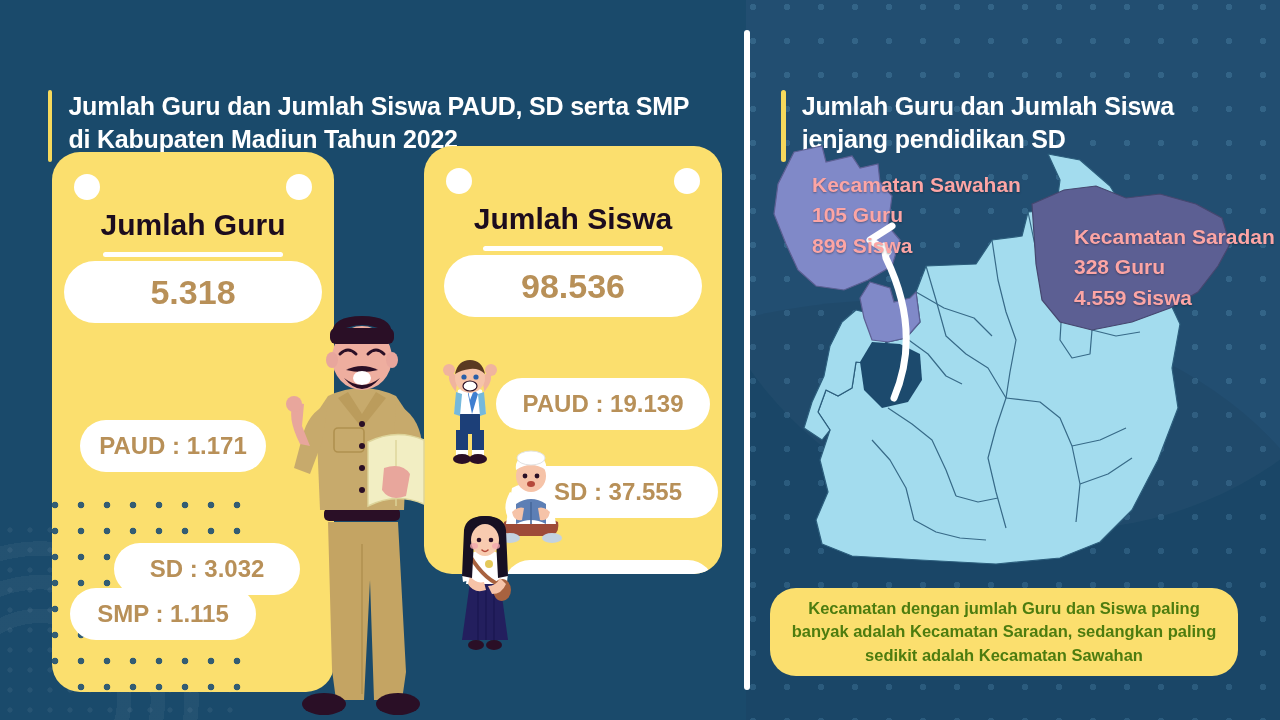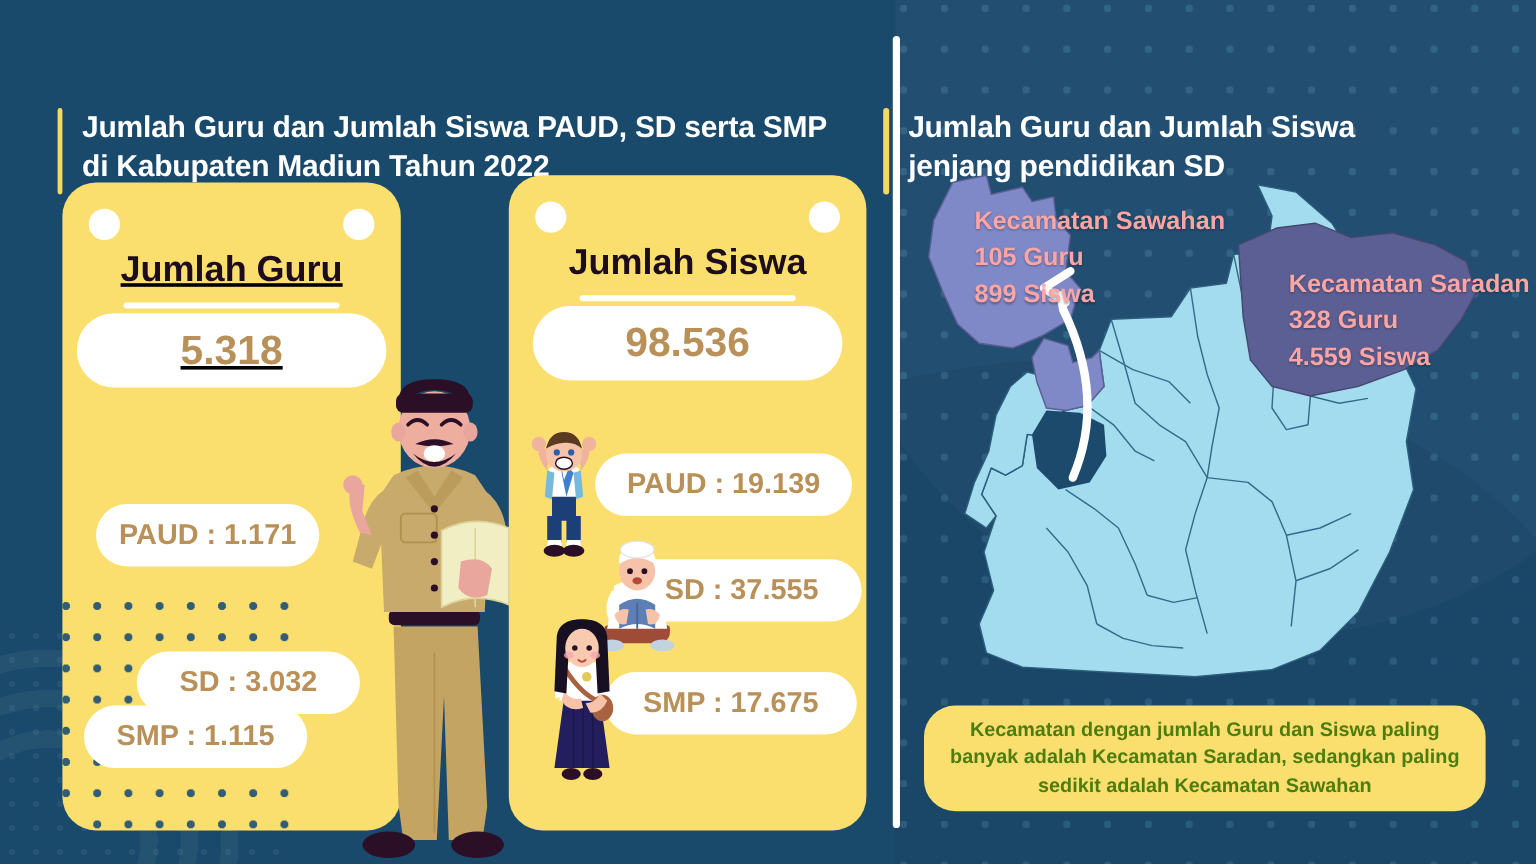--- a/index.html
+++ b/index.html
@@ -78,7 +78,7 @@
   }
   #heading-left { left: 48px; top: 46px; width: 660px; }
   #heading-left .accent-bar { height: 72px; }
-  #heading-right { left: 736px; top: 46px; width: 460px; }
+  #heading-right { left: 781px; top: 46px; width: 460px; }
   #heading-right .accent-bar { height: 72px; }
 
   

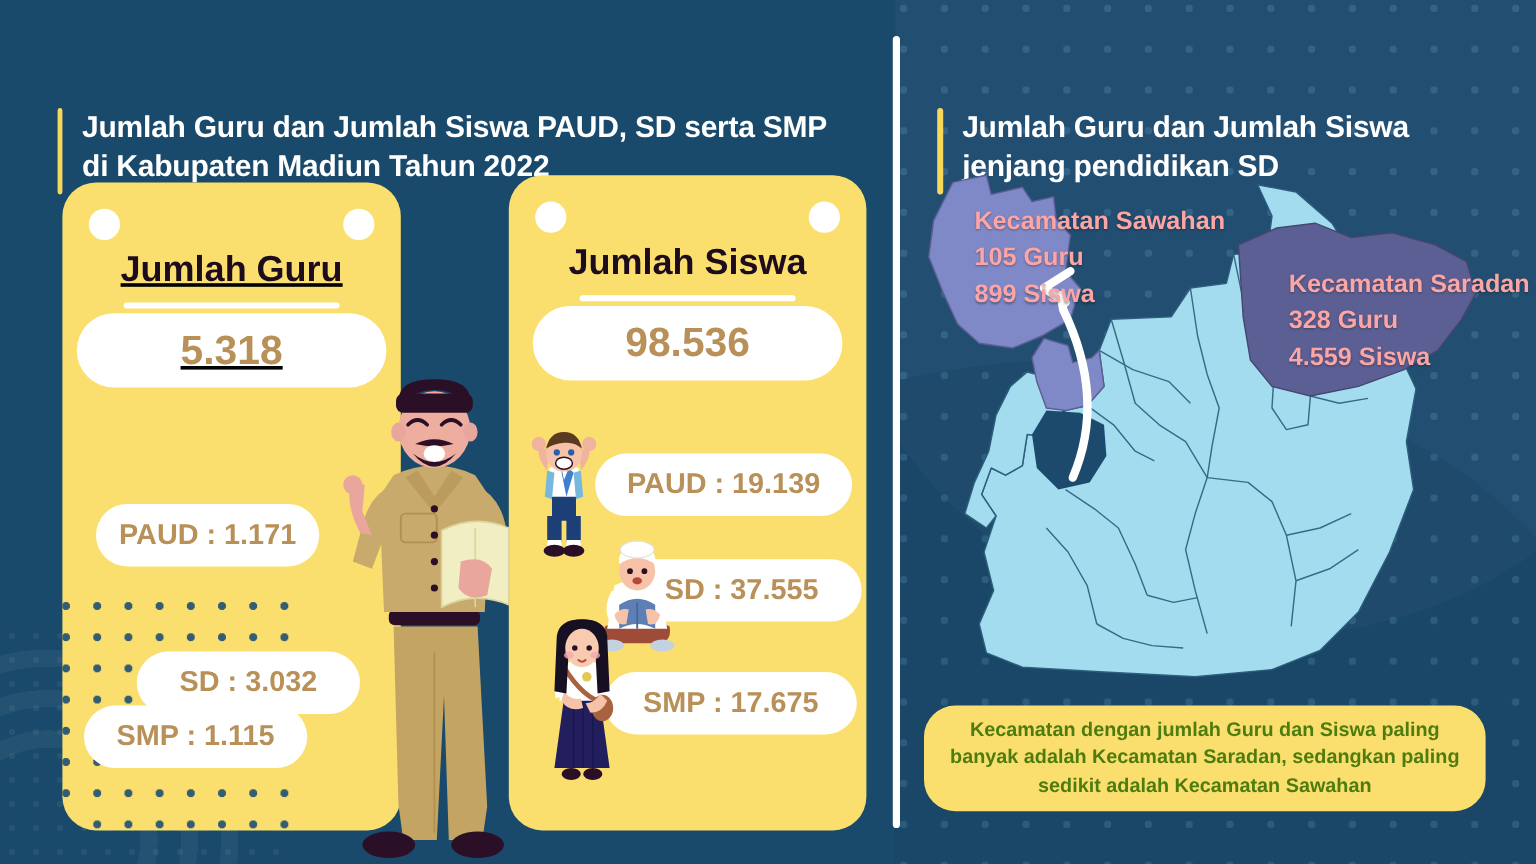--- a/index.html
+++ b/index.html
@@ -138,7 +138,7 @@
     white-space: nowrap;
   }
 
-  #card-guru  { left: 52px;  top: 152px; width: 282px; height: 540px; text-decoration: underline; }
+  #card-guru  { left: 52px;  top: 152px; width: 282px; height: 540px; }
   #card-siswa { left: 424px; top: 146px; width: 298px; height: 546px; }
 
   

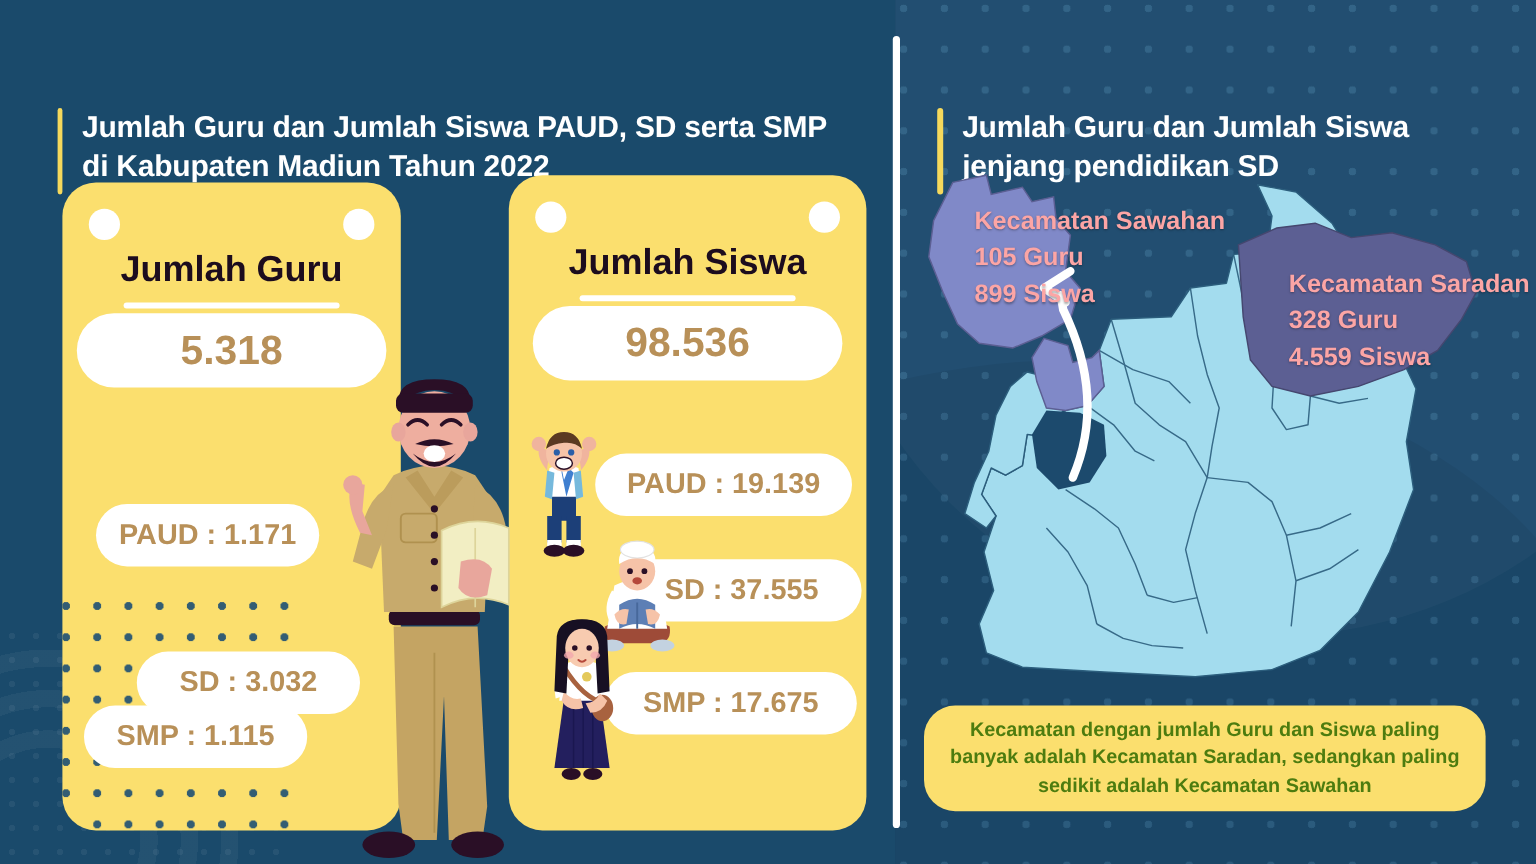--- a/index.html
+++ b/index.html
@@ -139,7 +139,7 @@
   }
 
   #card-guru  { left: 52px;  top: 152px; width: 282px; height: 540px; }
-  #card-siswa { left: 424px; top: 146px; width: 298px; height: 546px; }
+  #card-siswa { left: 424px; top: 146px; width: 298px; height: 428px; }
 
   
   .illus { position: absolute; }

